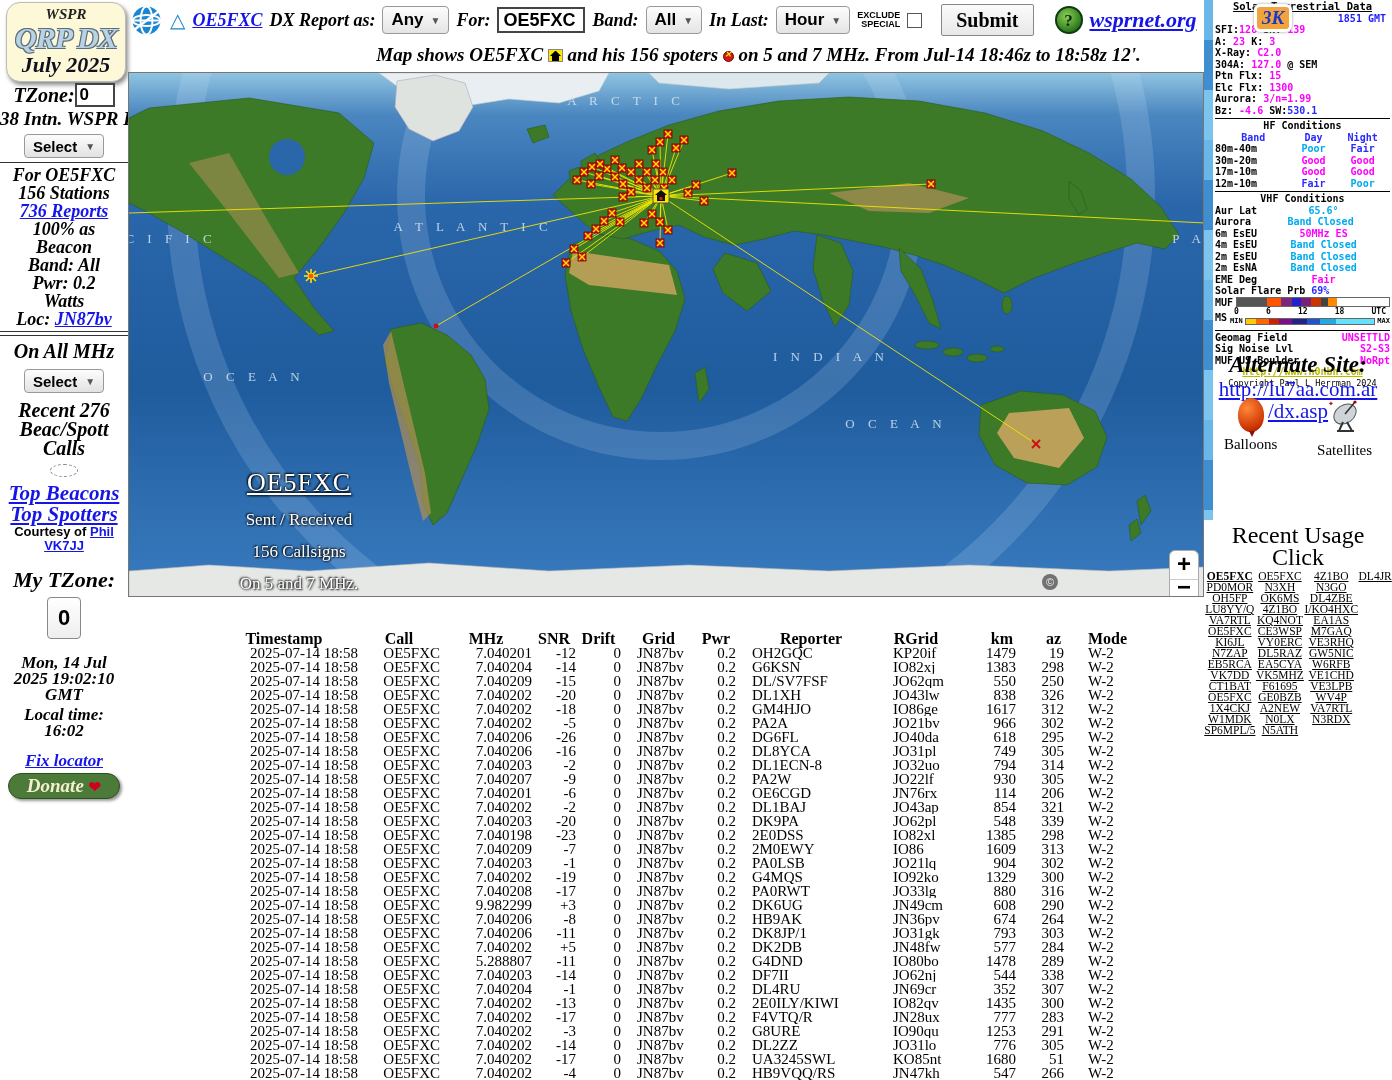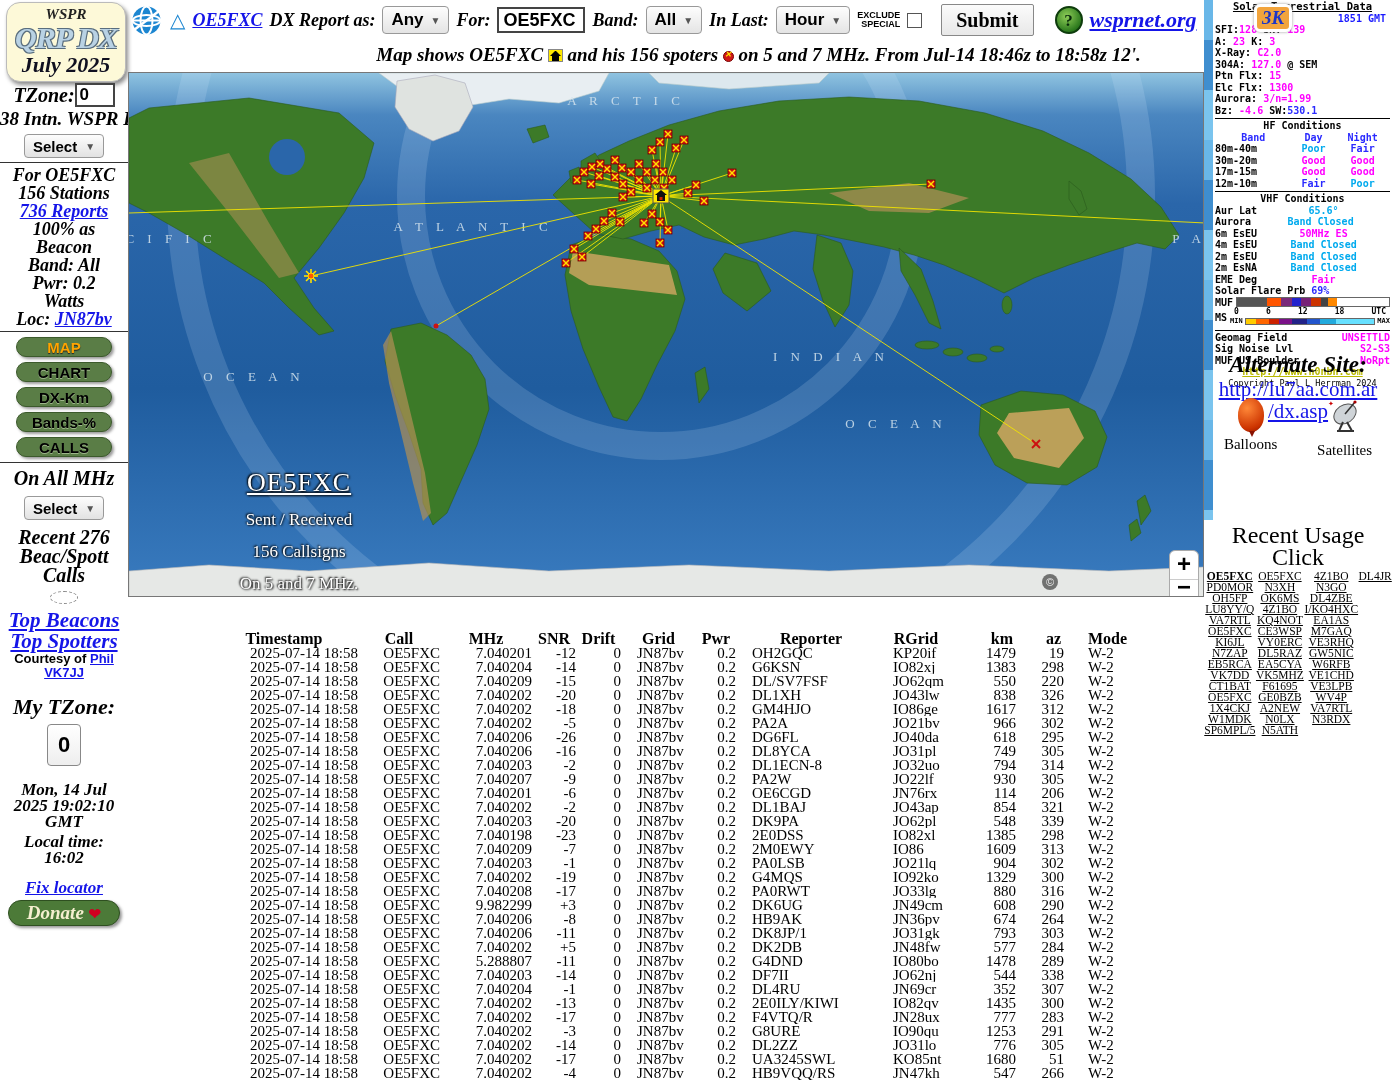--- a/index.html
+++ b/index.html
@@ -690,7 +690,7 @@
             <td class="c-m">Good</td>
           </tr>
           <tr>
-            <td>17m-15m</td>
+            <td>17m-10m</td>
             <td class="c-m">Good</td>
             <td class="c-m">Good</td>
           </tr>

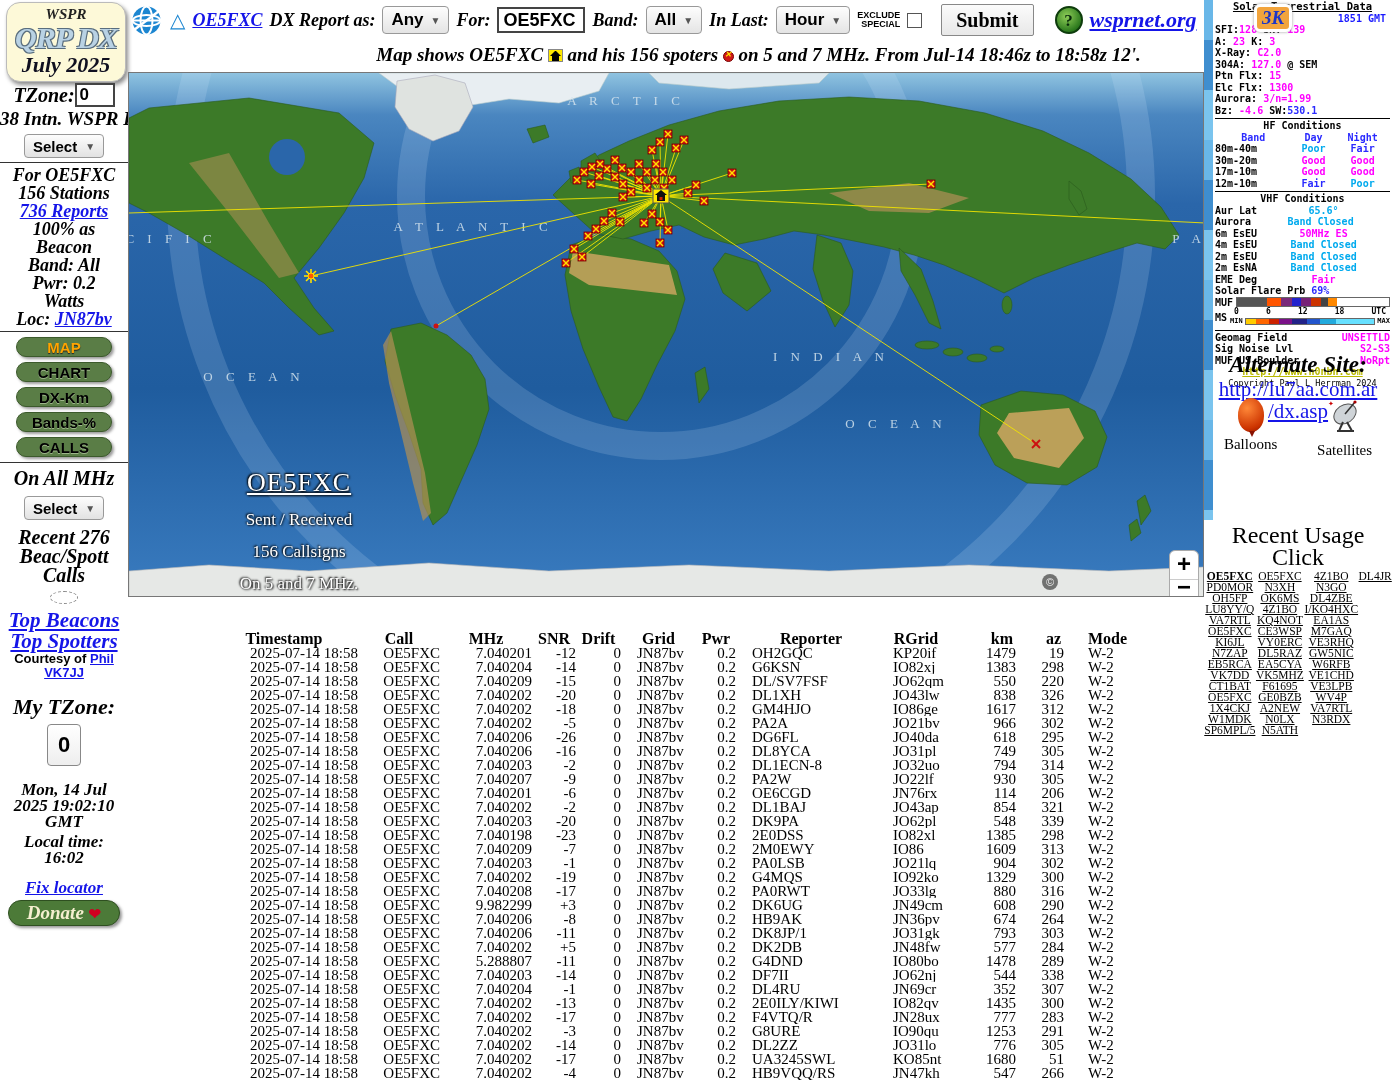--- a/index.html
+++ b/index.html
@@ -188,13 +188,6 @@
   <div class="stat"><span>Loc:</span>
     <a href="#">JN87bv</a></div>
   <hr class="side-hr">
-  <div id="side-buttons">
-      <div class="pill-btn active">MAP</div>
-      <div class="pill-btn">CHART</div>
-      <div class="pill-btn">DX-Km</div>
-      <div class="pill-btn">Bands-%</div>
-      <div class="pill-btn">CALLS</div>
-    </div>
   <hr class="side-hr">
   <div class="onall">On All MHz</div>
   <div class="select-btn">

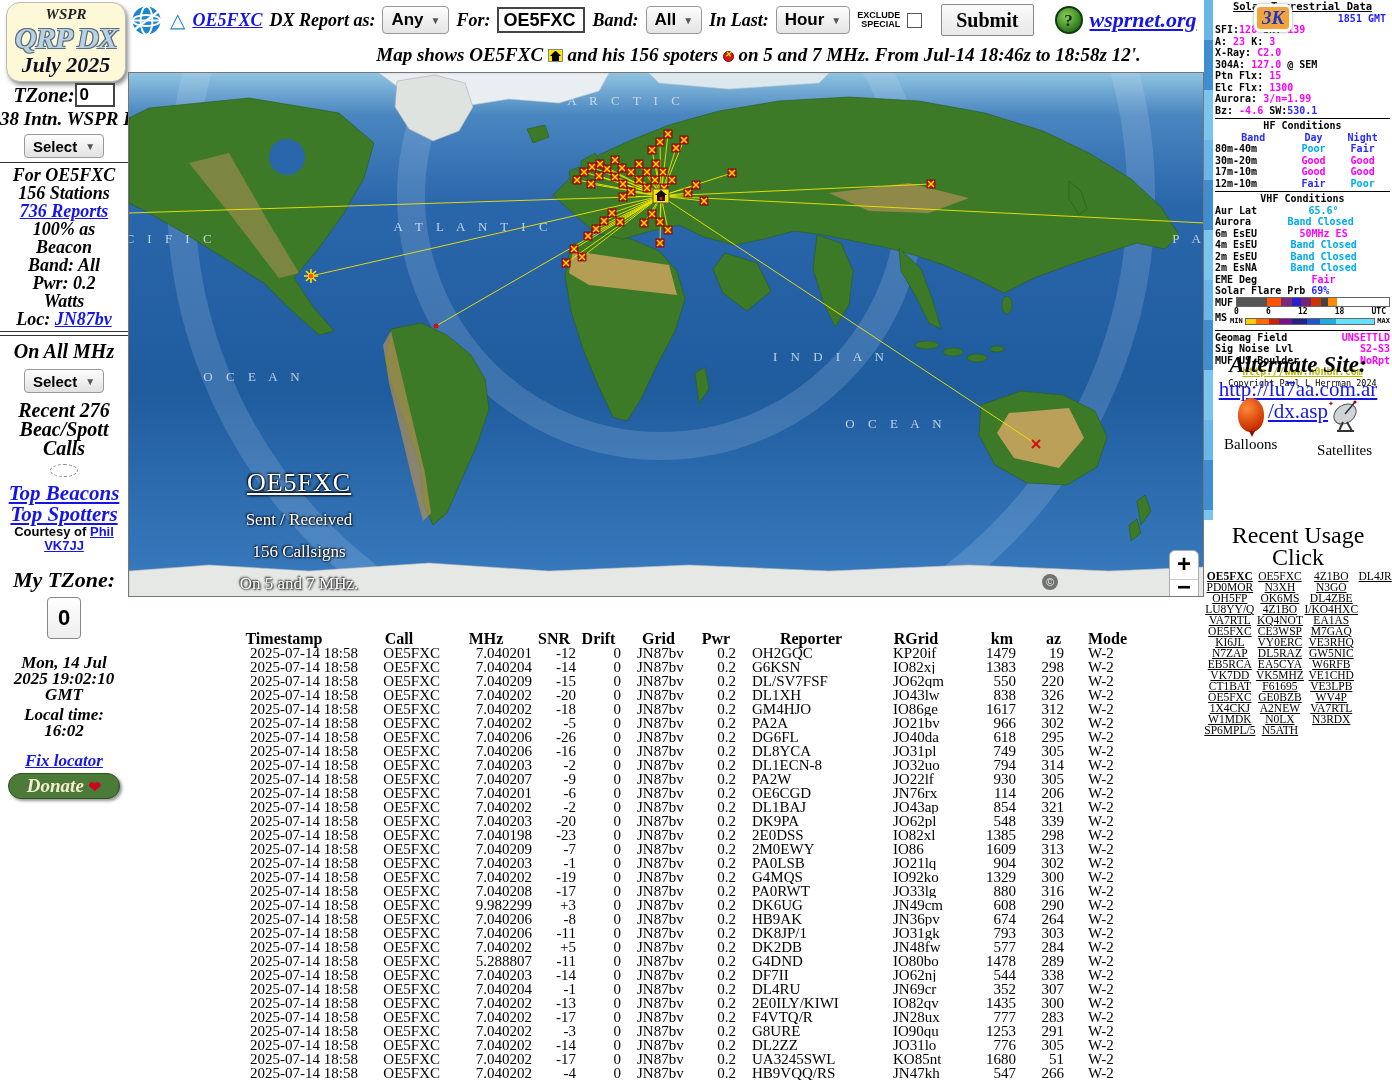--- a/index.html
+++ b/index.html
@@ -984,7 +984,7 @@
           <td class="c7">DL/SV7FSF</td>
           <td class="c8">JO62qm</td>
           <td class="c9">550</td>
-          <td class="c10">220</td>
+          <td class="c10">250</td>
           <td class="c11">W-2</td>
         </tr>
         <tr>

